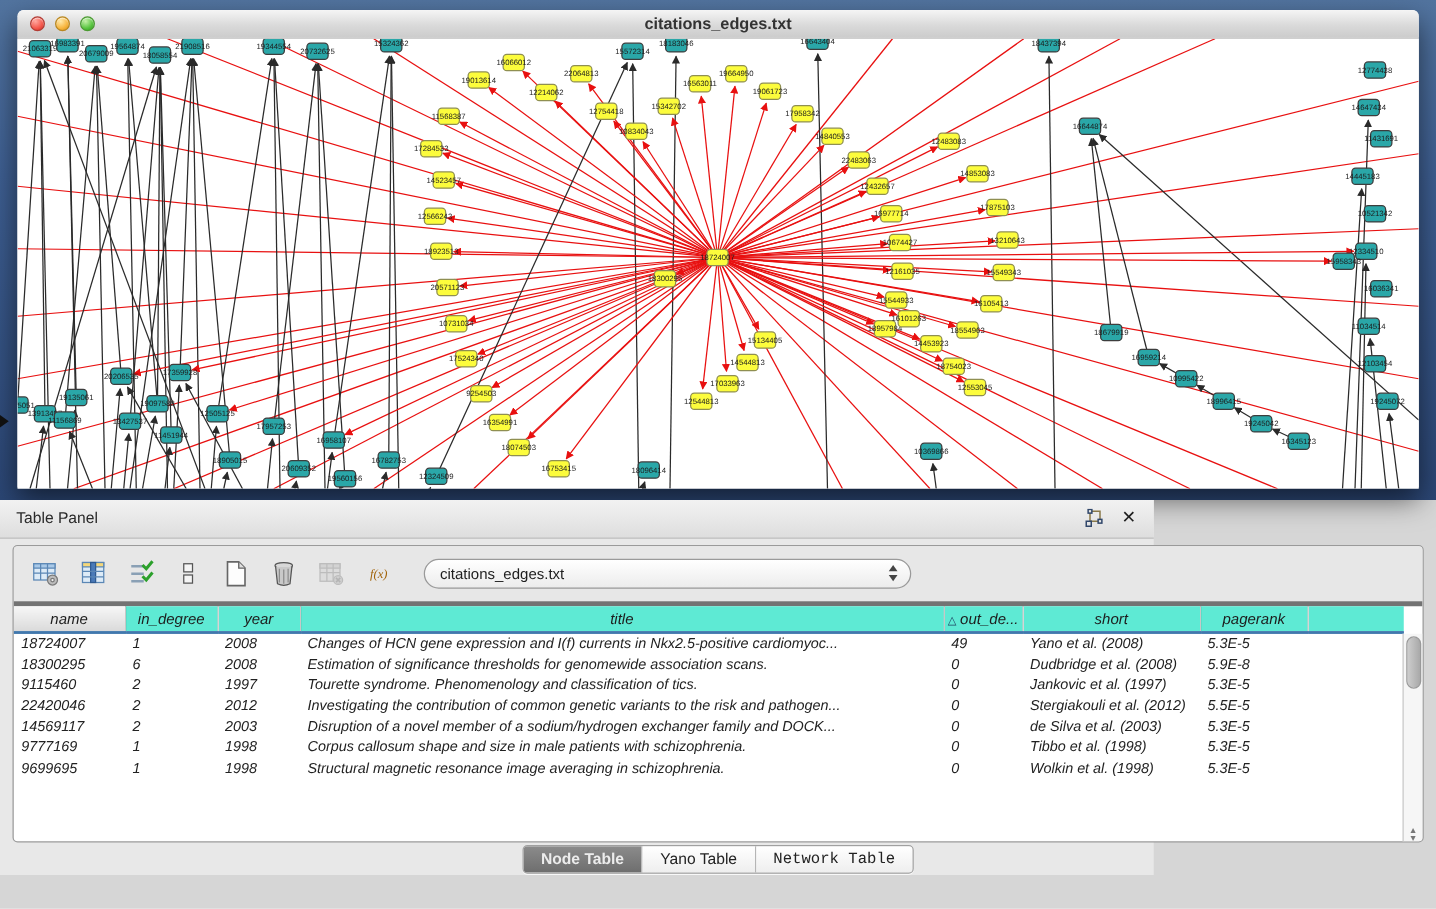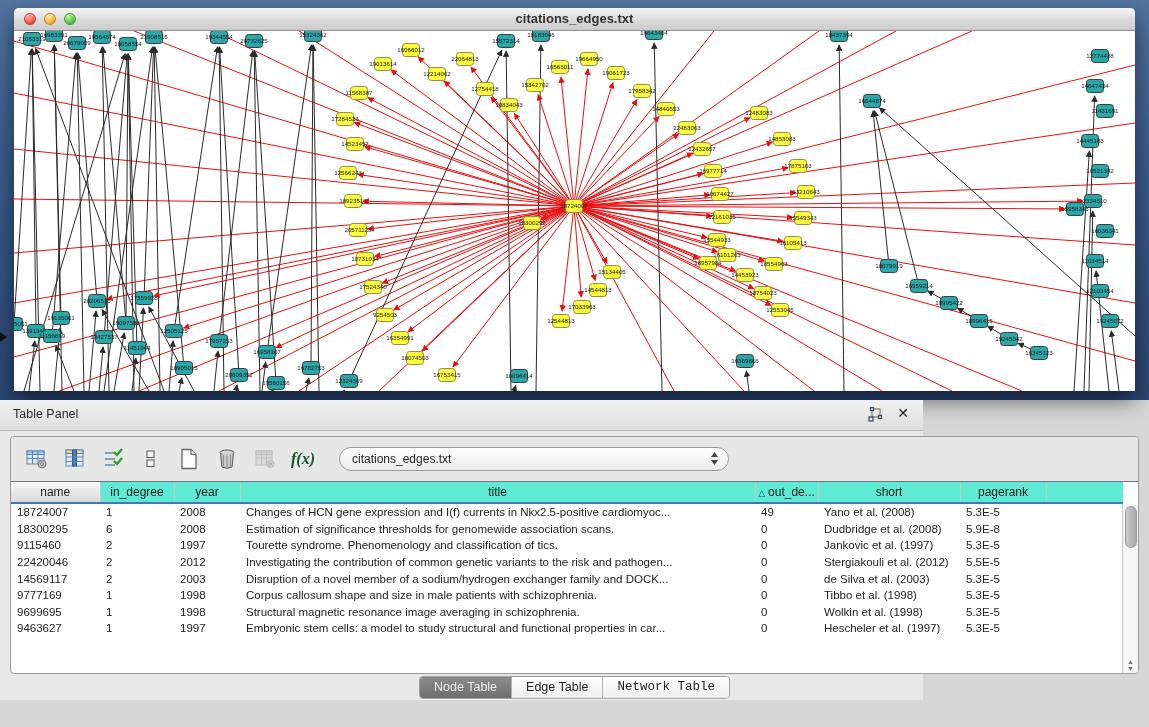--- a/index.html
+++ b/index.html
@@ -64,7 +64,7 @@
   }
   .tbtn{width:32px;height:32px;display:flex;align-items:center;justify-content:center;cursor:pointer;}
   .tbtn.disabled{opacity:.45;}
-  .fx{font-family:"Liberation Serif","DejaVu Serif",serif;font-style:italic;font-size:16px;font-weight:bold;color:#14532d;}
+  .fx{font-family:"Liberation Serif","DejaVu Serif",serif;font-style:italic;font-size:10px;font-weight:normal;color:#a16207;}
   .combo{
     margin-left:14px;width:388px;height:22px;border:1px solid #9a9a9a;border-radius:12px;
     background:linear-gradient(180deg,#ffffff,#ececec);

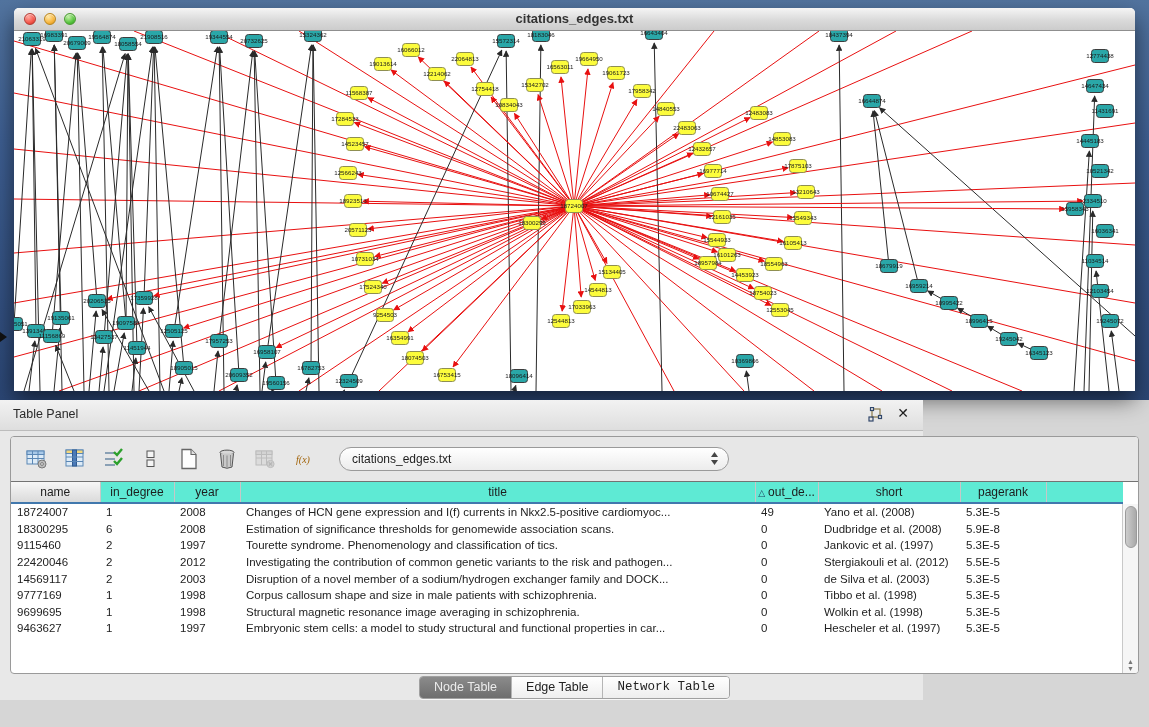--- a/index.html
+++ b/index.html
@@ -73,7 +73,7 @@
   .combo .val{font-size:12px;color:#1e1e1e;padding-left:12px;}
   .combo .arrows{position:absolute;right:9px;top:3px;}
   
-  .tp-table-wrap{position:relative;height:192px;border-top:1px solid #737373;}
+  .tp-table-wrap{position:relative;height:192px;border-top:4px solid #737373;font-style:italic;}
   table.data{border-collapse:collapse;table-layout:fixed;width:1112px;}
   col.c0{width:89px}col.c1{width:74px}col.c2{width:66px}col.c3{width:515px}
   col.c4{width:63px}col.c5{width:142px}col.c6{width:86px}col.c7{width:77px}

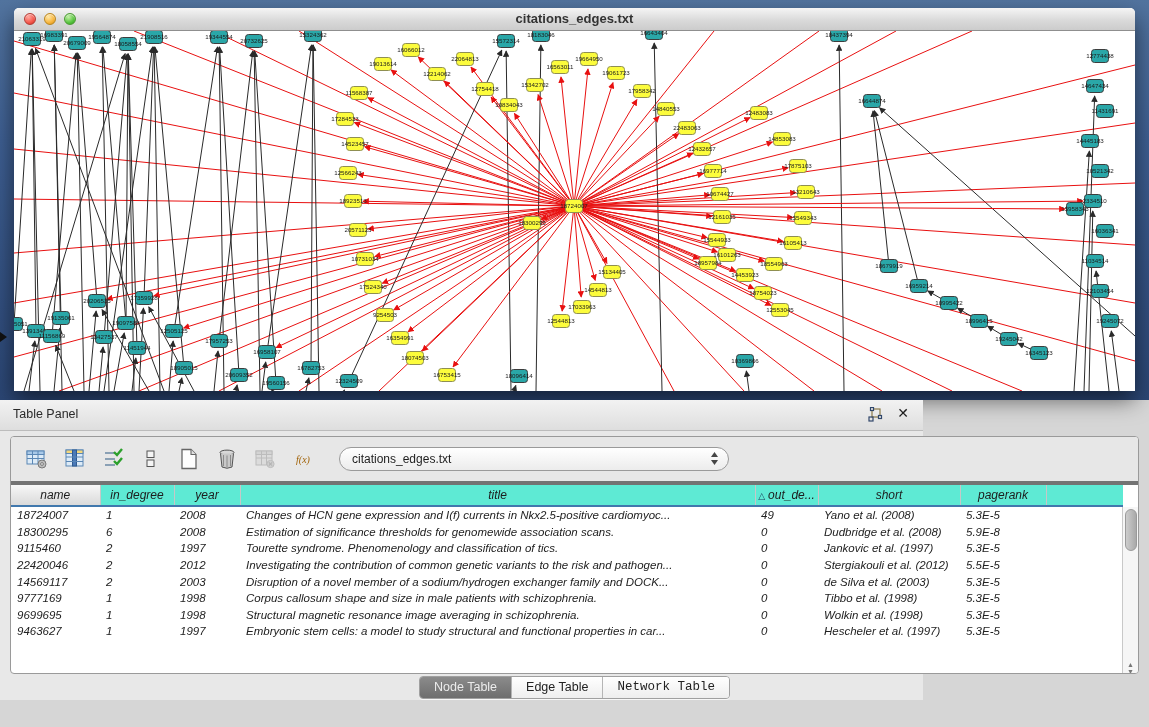--- a/index.html
+++ b/index.html
@@ -860,16 +860,6 @@
               <td>5.3E-5</td>
               <td></td>
             </tr>
-            <tr>
-              <td>9463627</td>
-              <td>1</td>
-              <td>1997</td>
-              <td>Embryonic stem cells: a model to study structural and functional properties in car...</td>
-              <td>0</td>
-              <td class="center">Hescheler et al. (1997)</td>
-              <td>5.3E-5</td>
-              <td></td>
-            </tr>
           </tbody>
       </table>
       <div class="vscroll">

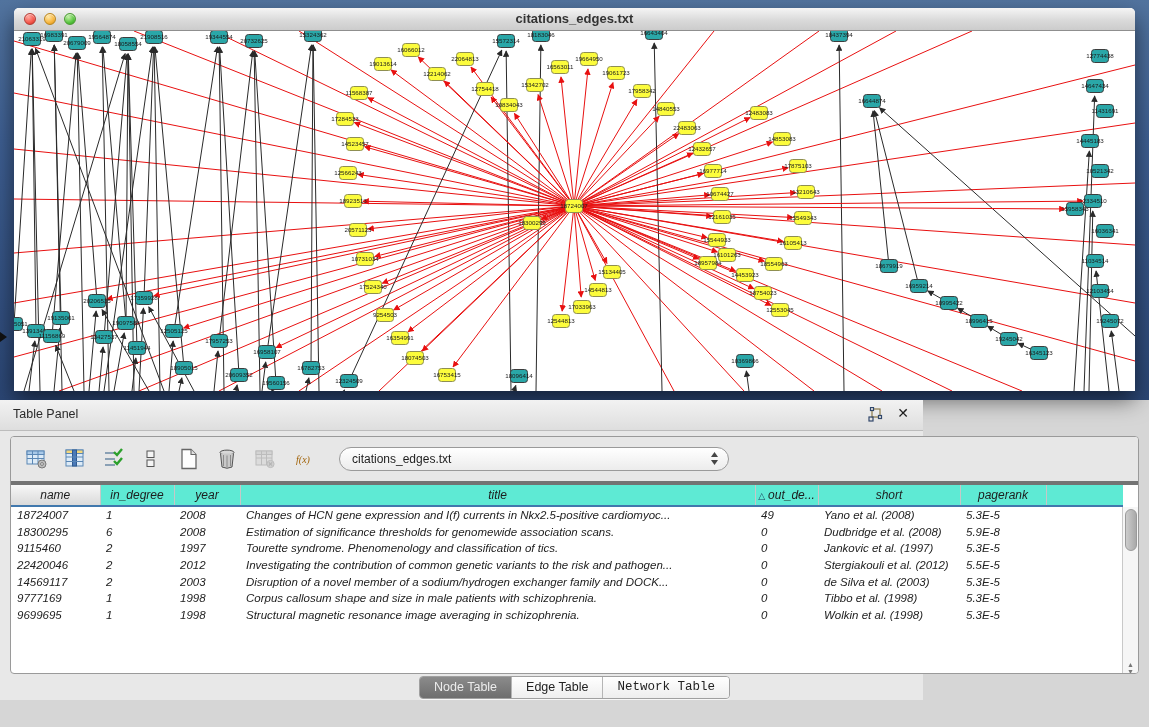--- a/index.html
+++ b/index.html
@@ -110,7 +110,7 @@
     background:linear-gradient(180deg,#ffffff,#eeeeee);border-right:1px solid #b5b5b5;cursor:pointer;
   }
   .seg .tab:last-child{border-right:none;font-family:Liberation Mono, monospace;}
-  .seg .tab.sel{background:linear-gradient(180deg,#8b8b8b,#6e6e6e);color:#ececec;}
+  .seg .tab.sel{background:linear-gradient(180deg,#8b8b8b,#6e6e6e);color:#ececec;font-weight:bold;}
 </style>
 </head>
 <body>

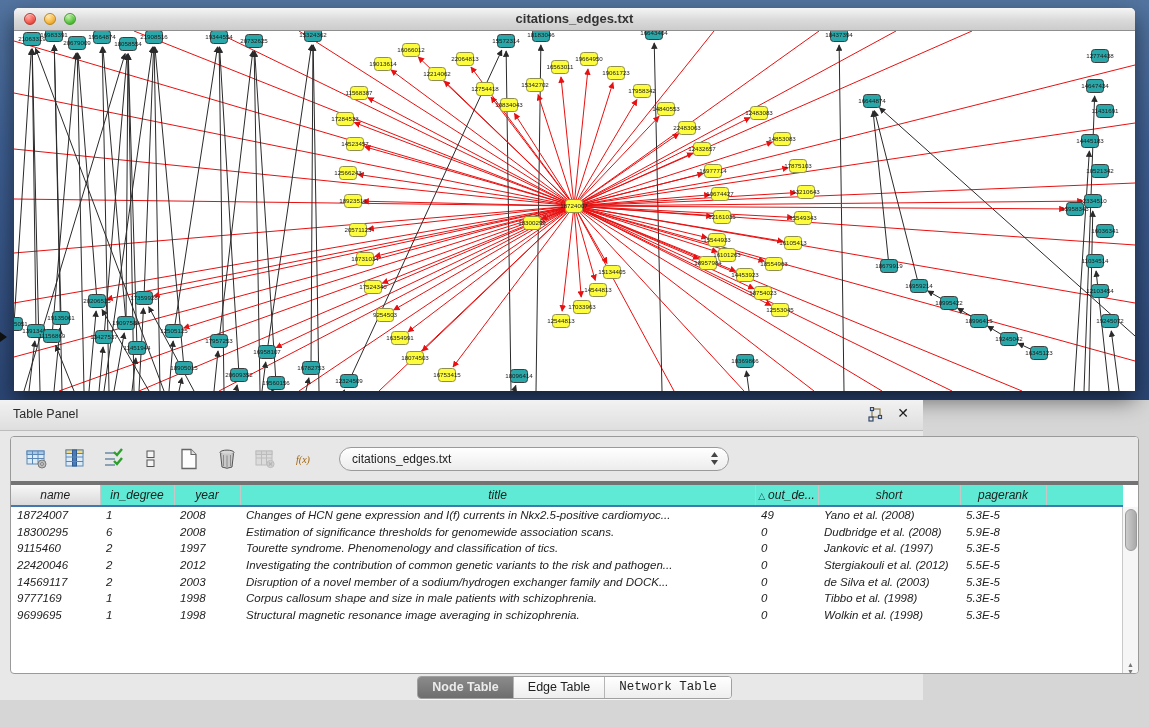--- a/index.html
+++ b/index.html
@@ -872,7 +872,7 @@
   <div class="tp-tabs">
     <div class="seg" id="tabSeg">
         <div class="tab sel">Node Table</div>
-        <div class="tab">Edge Table</div>
+        <div class="tab">Yano Table</div>
         <div class="tab">Network Table</div>
       </div>
   </div>

